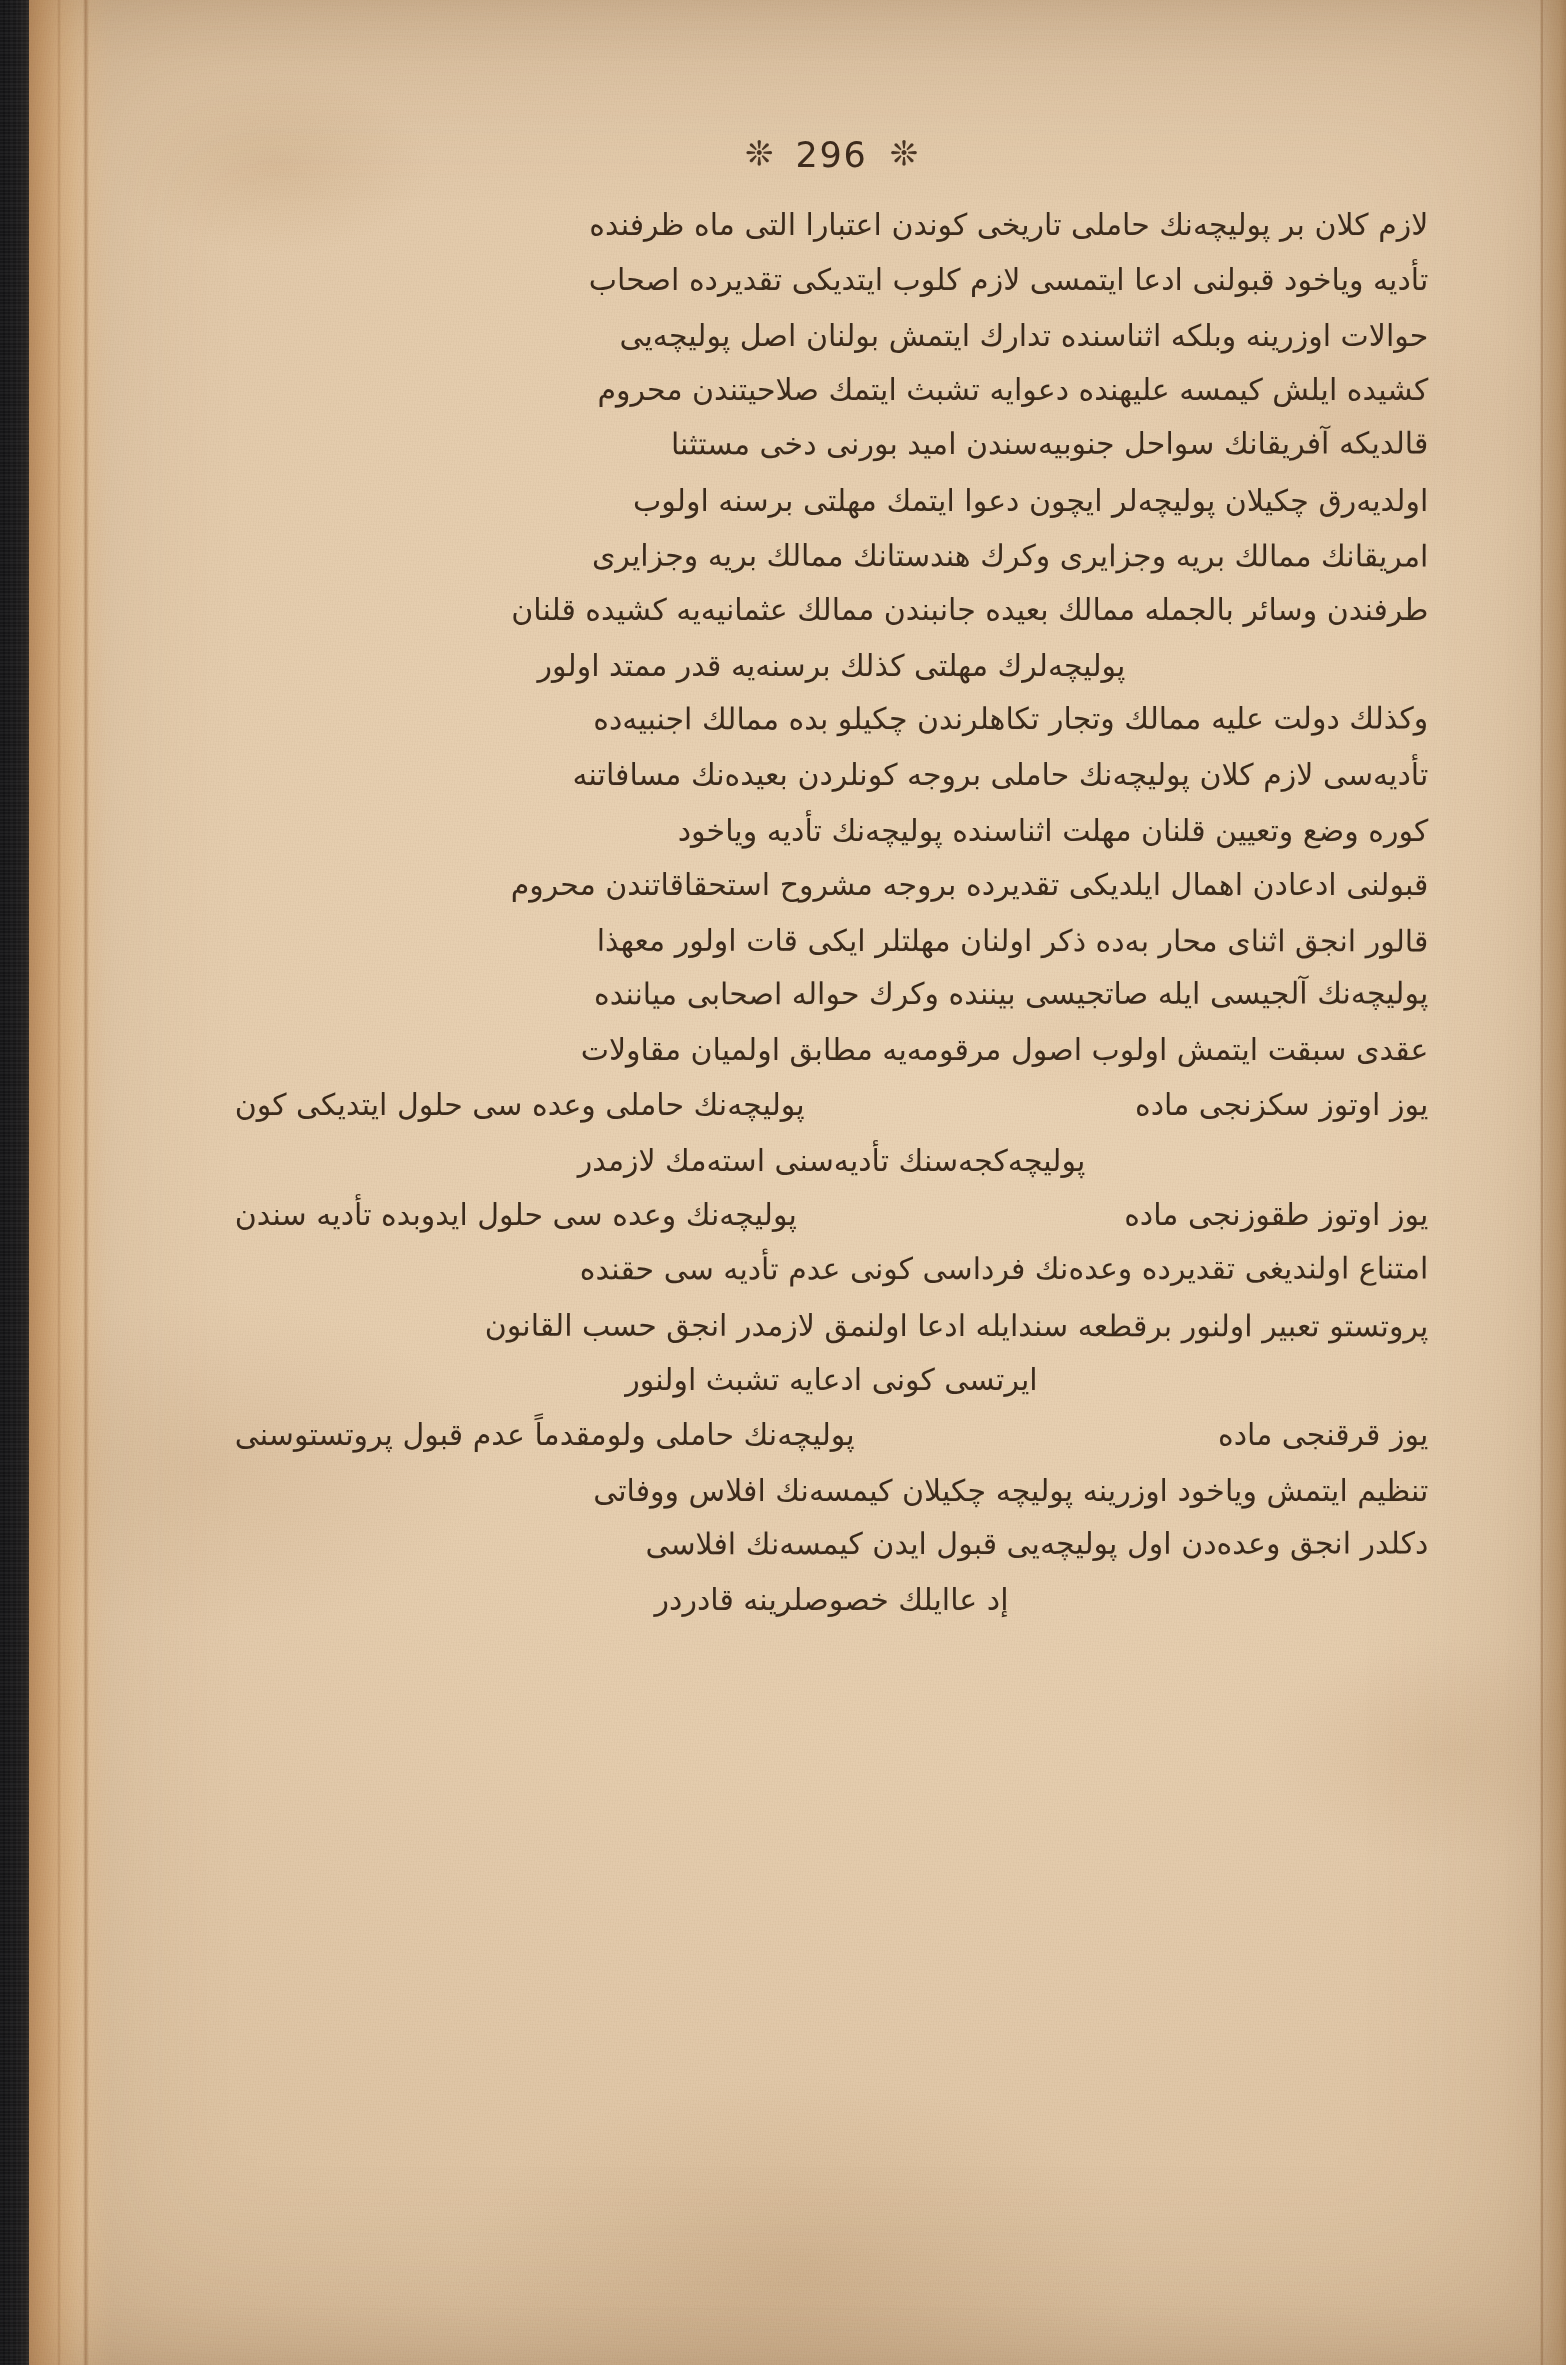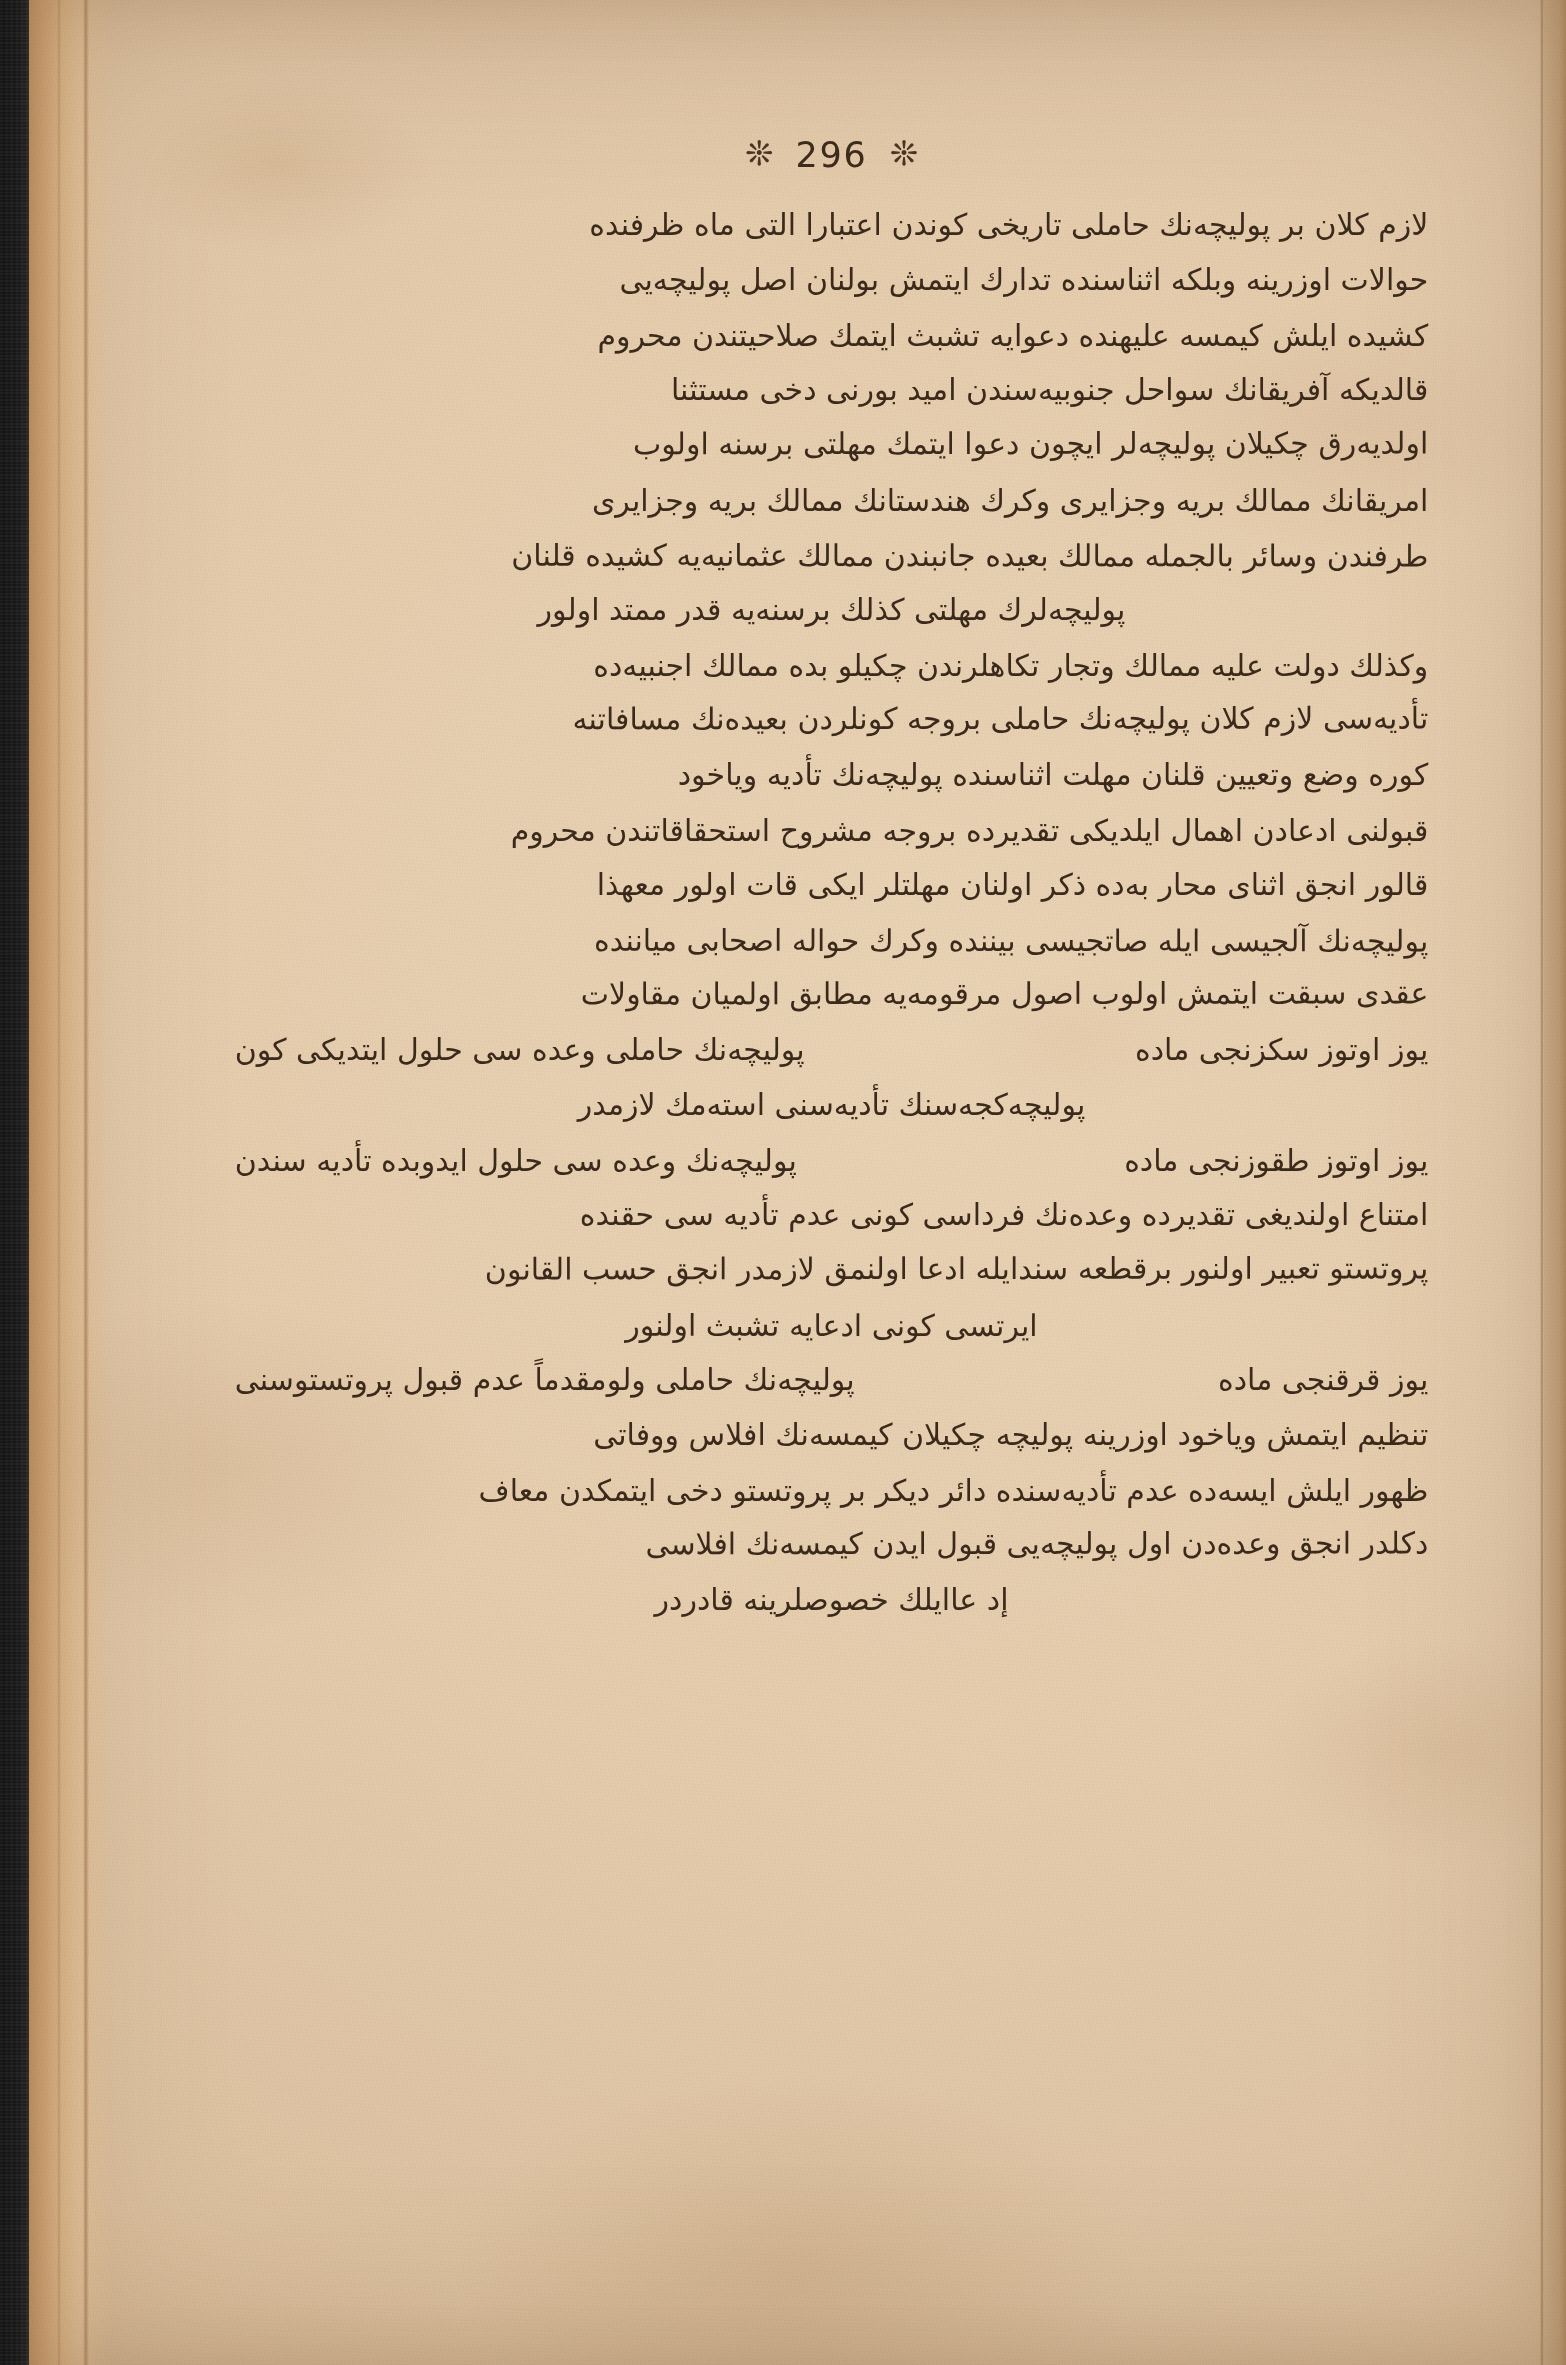--- a/index.html
+++ b/index.html
@@ -225,6 +225,9 @@
           <span>لازم كلان بر پوليچه‌نك حاملى تاريخى كوندن اعتبارا التى ماه ظرفنده</span>
         </div>
       <div class="line">
+          <span>تأديه وياخود قبولنى ادعا ايتمسى لازم كلوب ايتديكى تقديرده اصحاب</span>
+        </div>
+      <div class="line">
           <span>حوالات اوزرينه وبلكه اثناسنده تدارك ايتمش بولنان اصل پوليچه‌يى</span>
         </div>
       <div class="line">

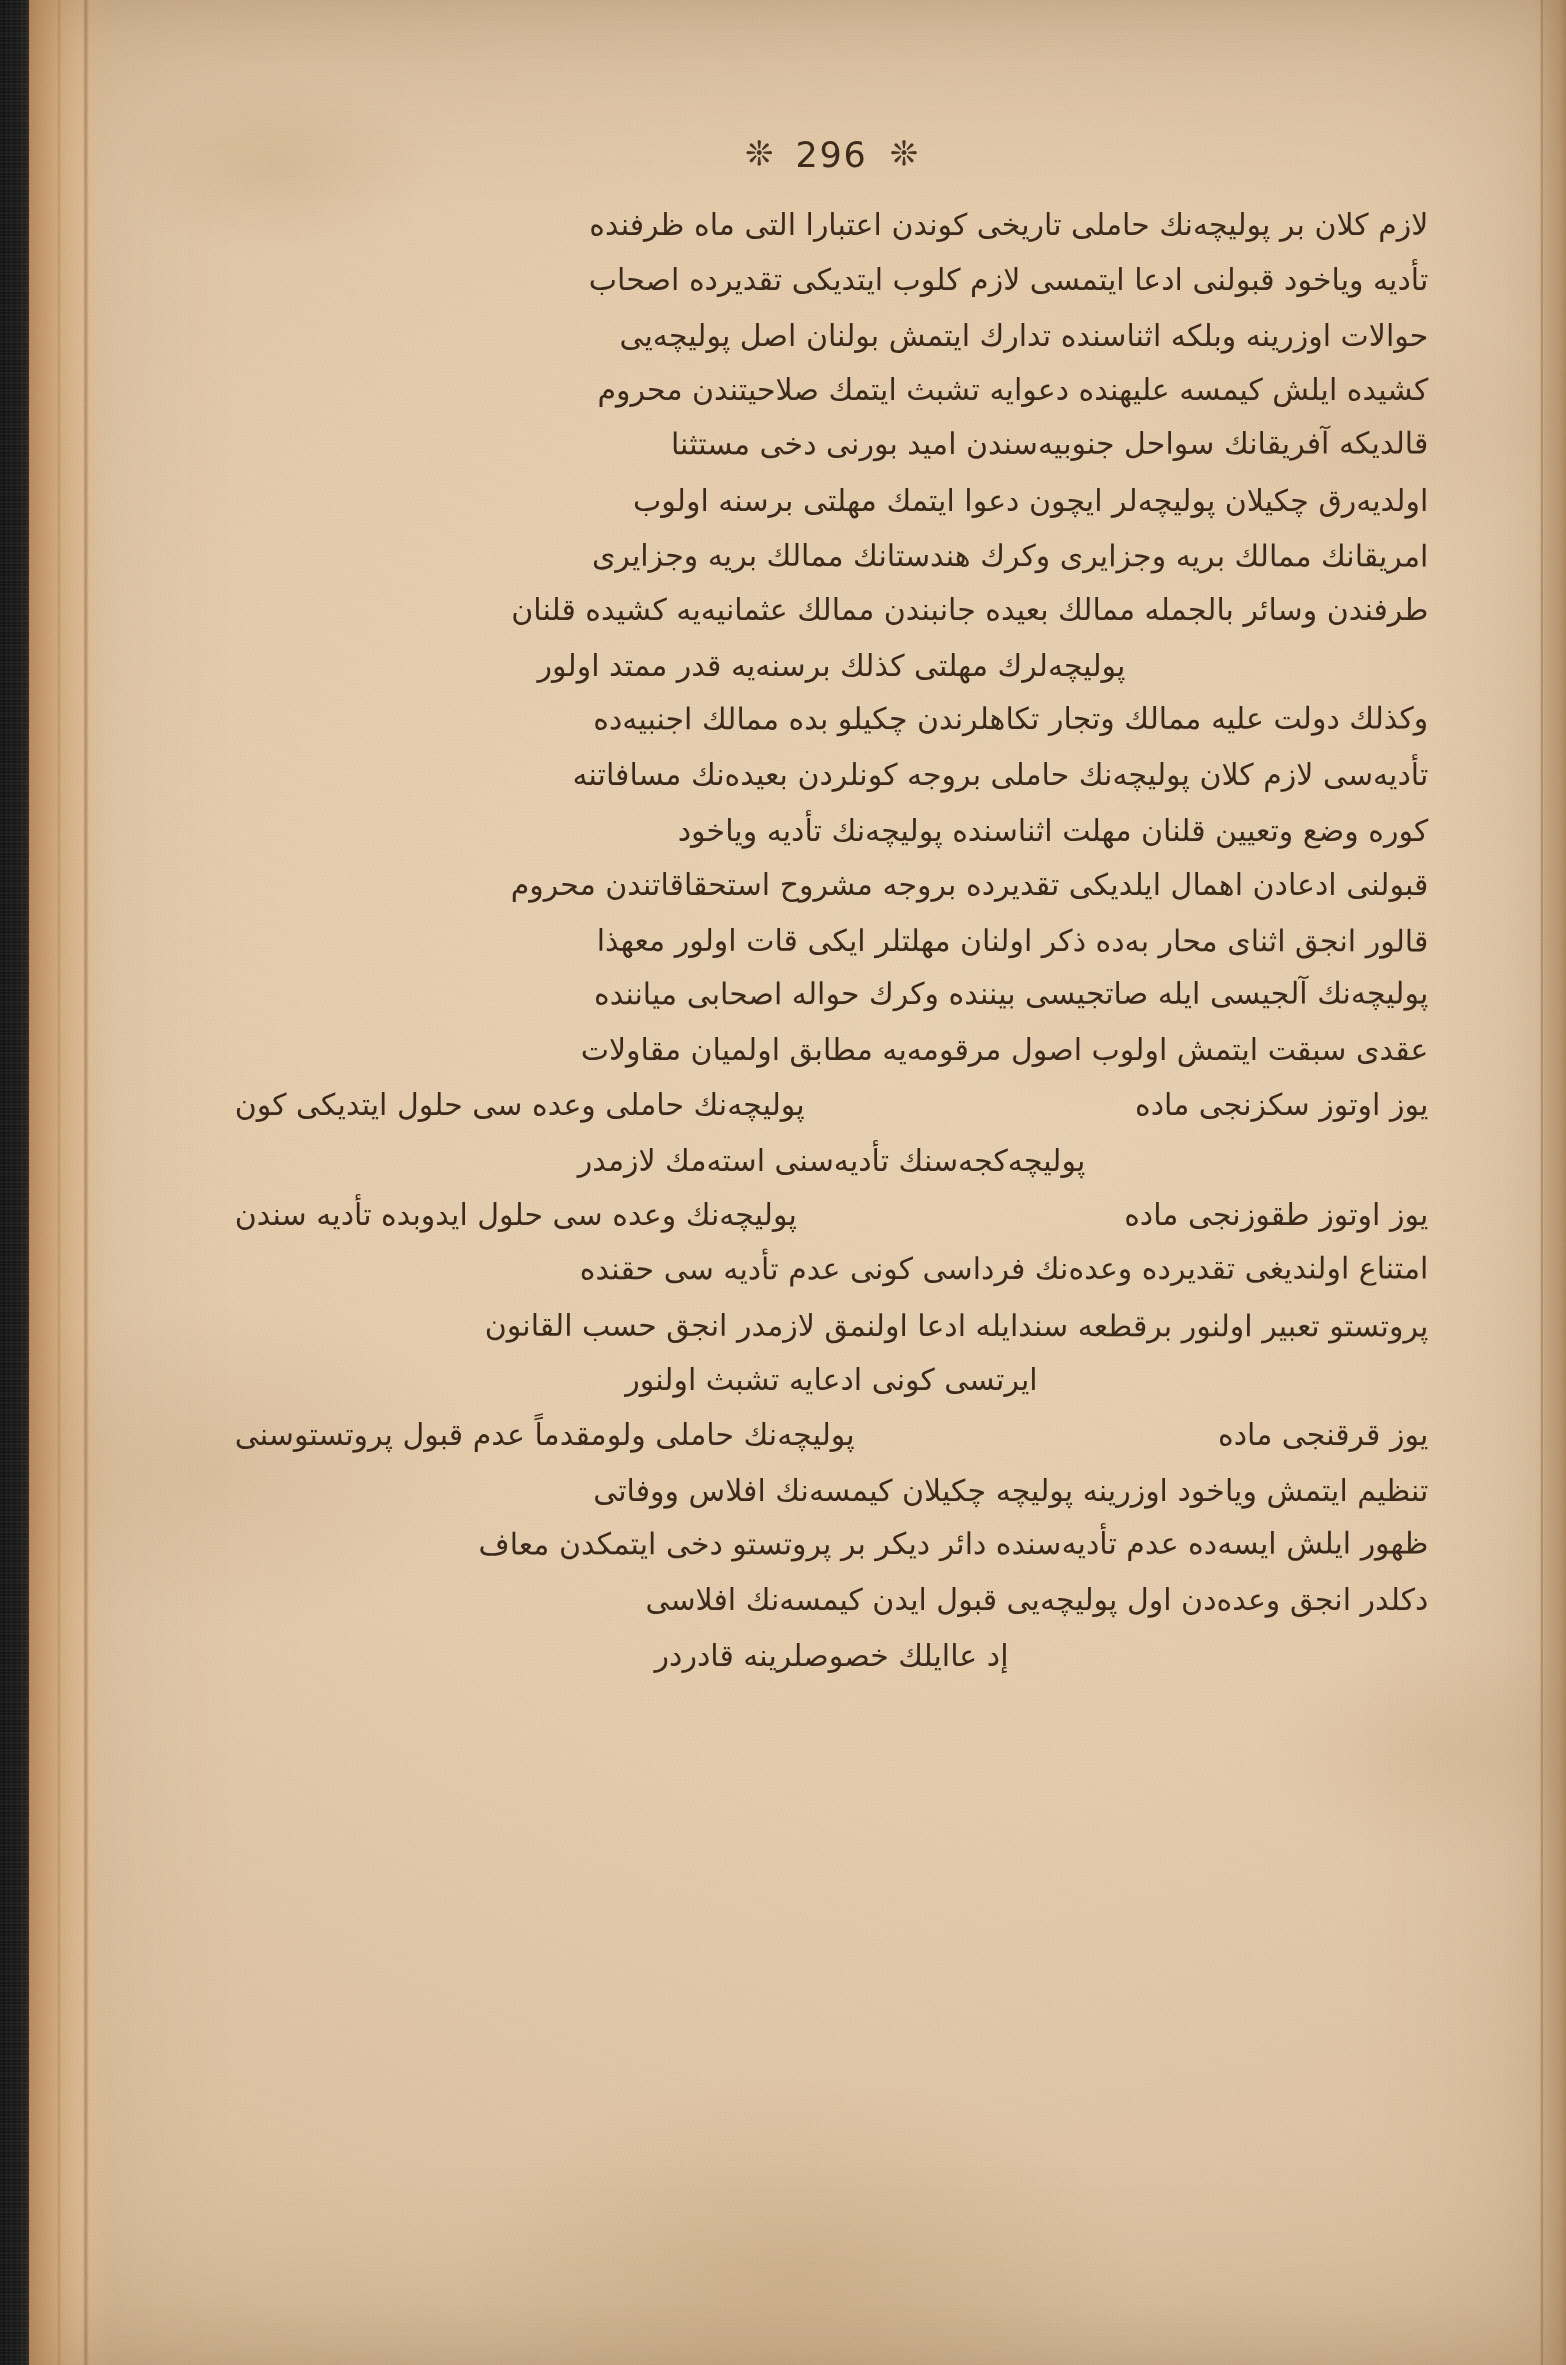--- a/index.html
+++ b/index.html
@@ -301,9 +301,6 @@
           <span>تنظيم ايتمش وياخود اوزرينه پوليچه چكيلان كيمسه‌نك افلاس ووفاتى</span>
         </div>
       <div class="line">
-          <span>ظهور ايلش ايسه‌ده عدم تأديه‌سنده دائر ديكر بر پروتستو دخى ايتمكدن معاف</span>
-        </div>
-      <div class="line">
           <span>دكلدر انجق وعده‌دن اول پوليچه‌يى قبول ايدن كيمسه‌نك افلاسى</span>
         </div>
       <div class="line centered">

